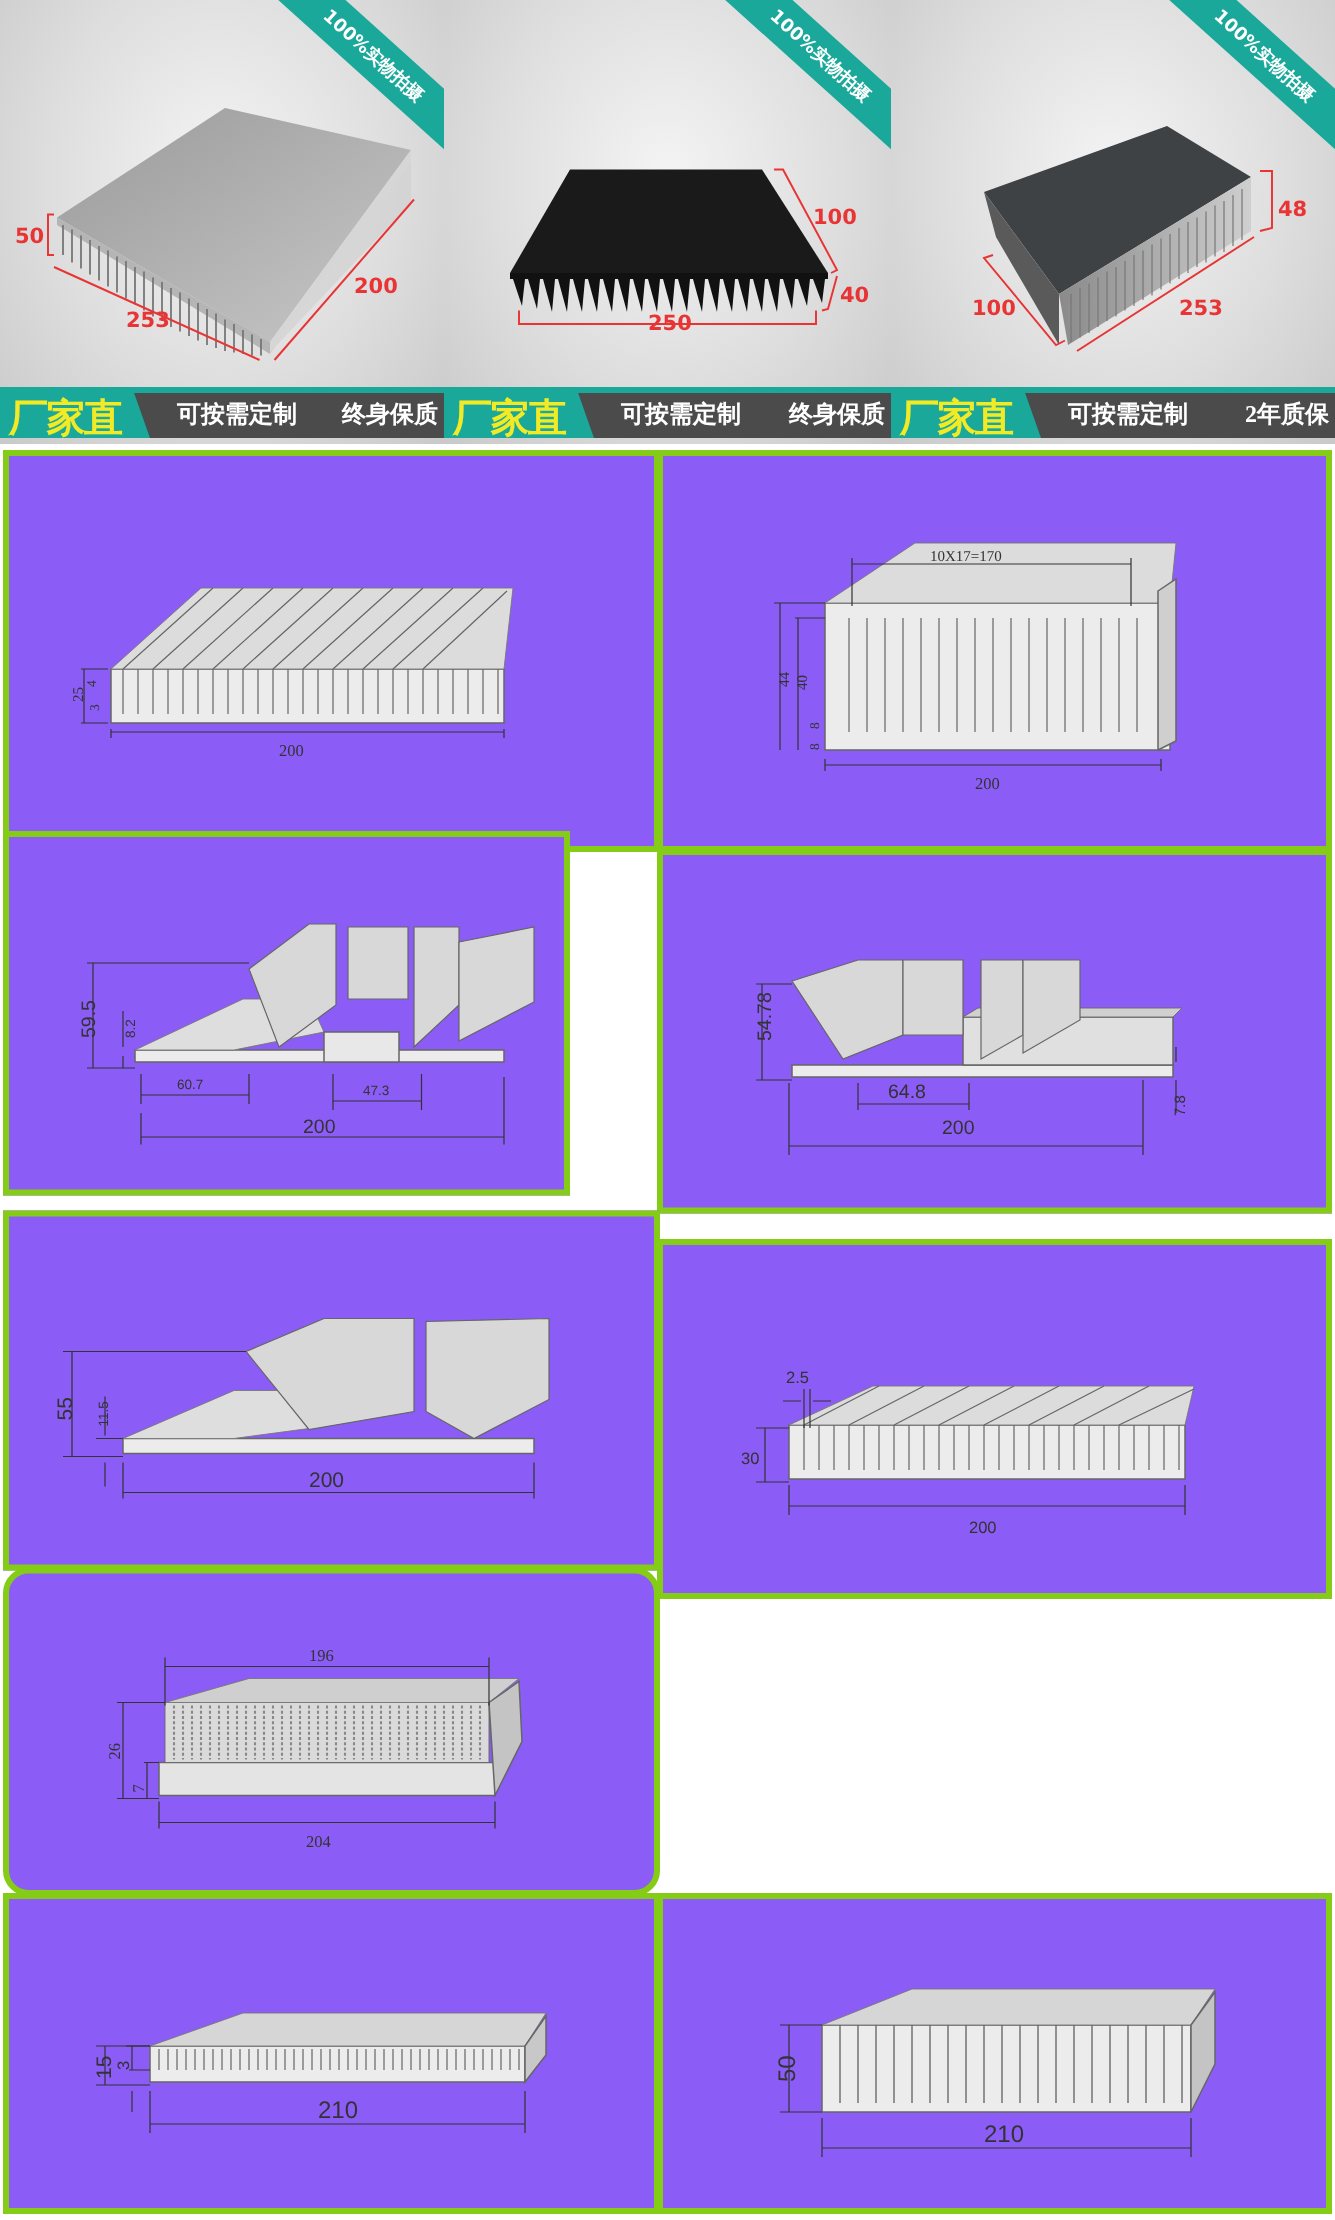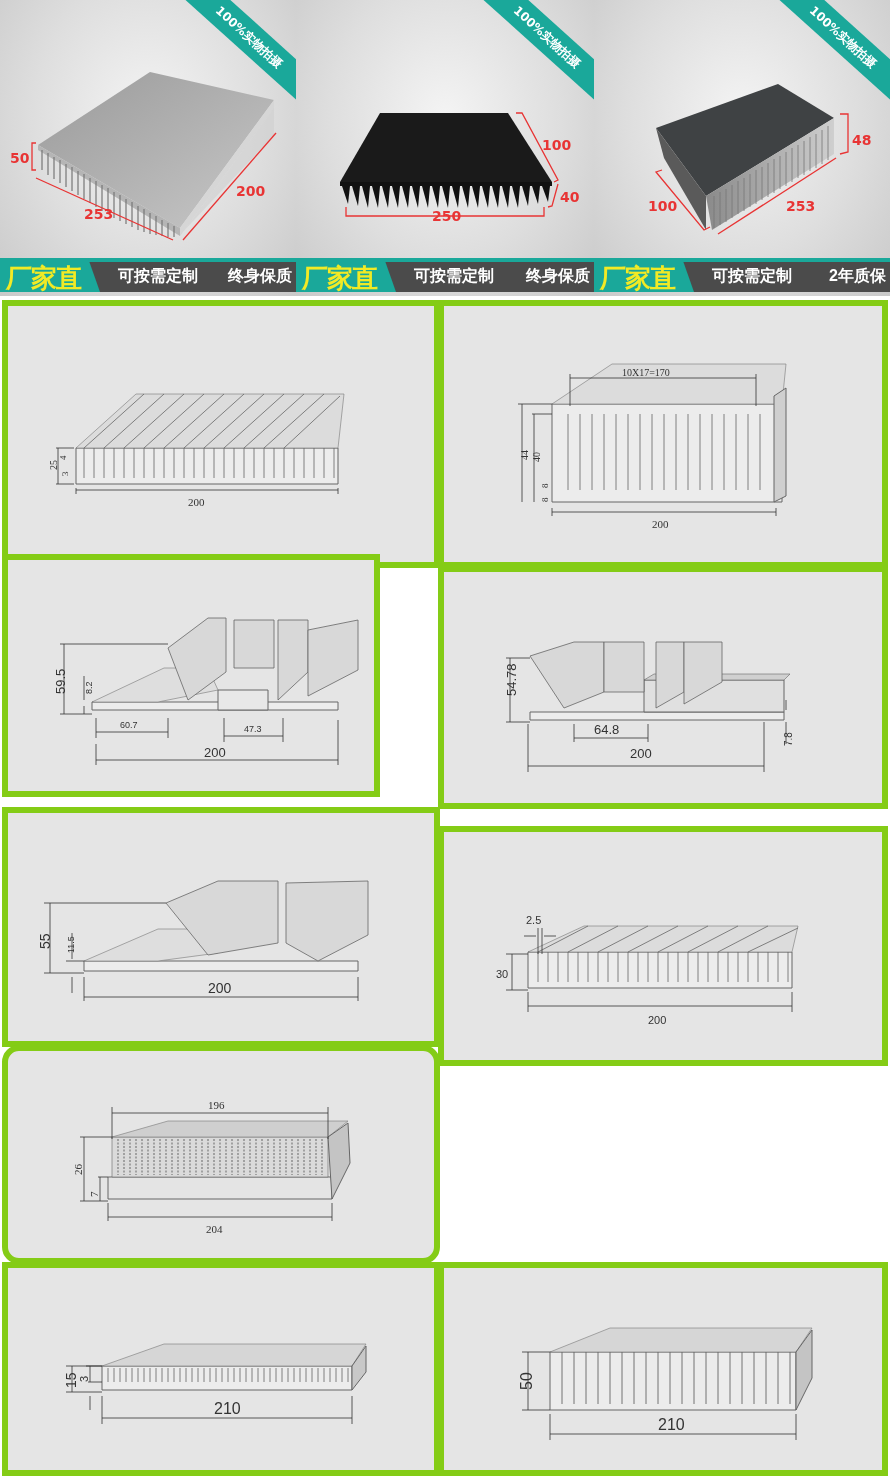--- a/index.html
+++ b/index.html
@@ -23,7 +23,7 @@
   .banner .tag { position: absolute; left: 0; top: 0; height: 34px; width: 100px; background: #1aa89a;
                  clip-path: polygon(0 0, 88% 0, 100% 100%, 0 100%); }
   .banner .tag span { position: absolute; left: 6px; top: 3px; color: #f2ea25; font-size: 26px; font-weight: bold; font-family: "DejaVu Sans", sans-serif; letter-spacing: -1px; }
-  .banner .slogan { position: absolute; top: 8px; color: #fff; font-weight: bold; font-size: 16px; font-family: Liberation Sans, sans-serif; }
+  .banner .slogan { position: absolute; top: 8px; color: #fff; font-weight: bold; font-size: 16px; font-family: Liberation Serif, serif; }
   .banner .s1 { left: 118px; }
   .banner .s2 { right: 4px; margin-left: 40px; }
 

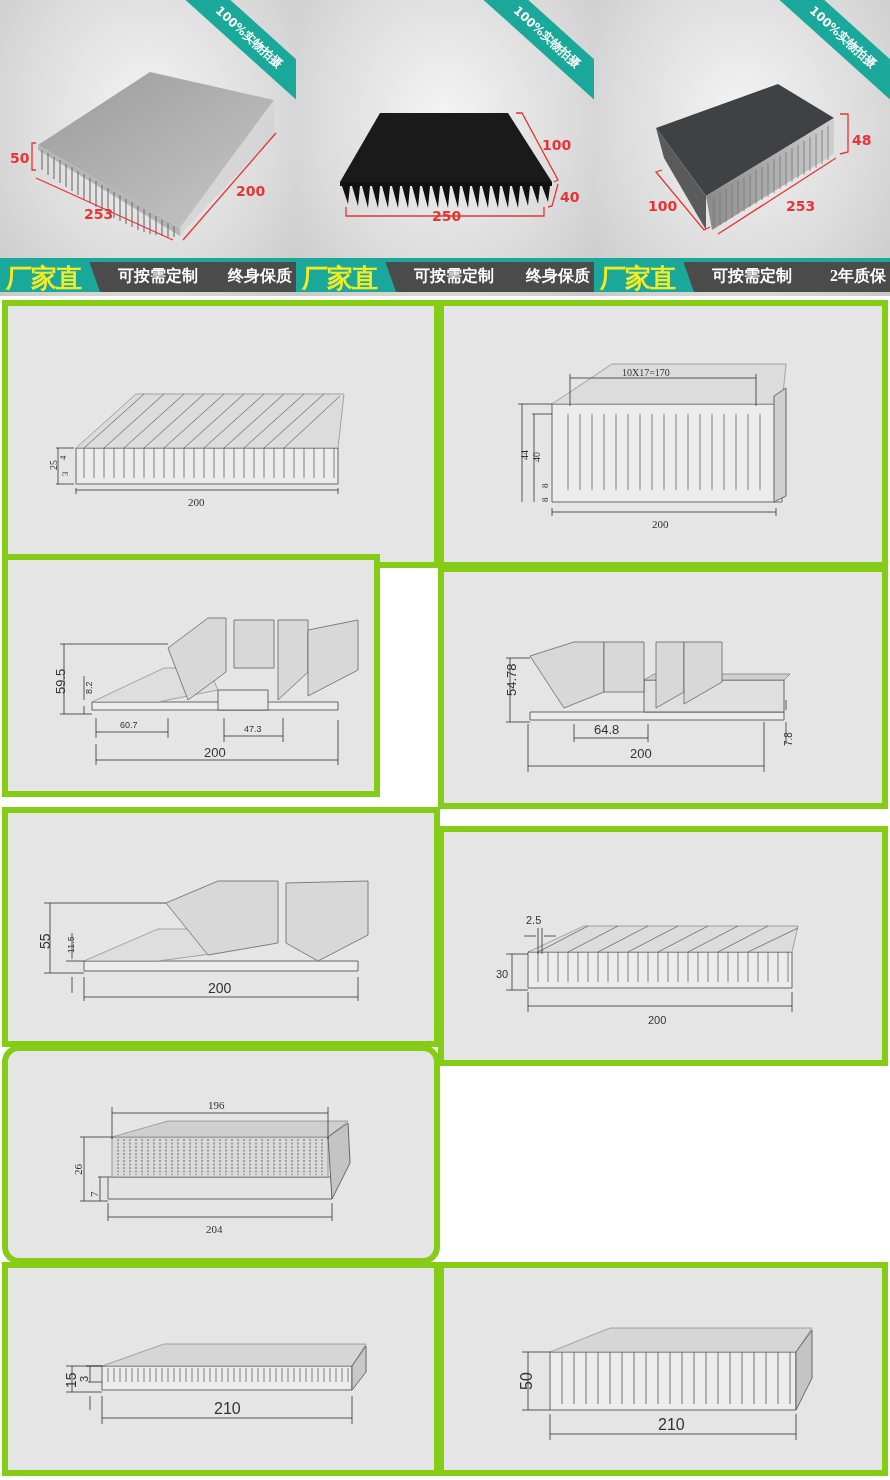--- a/index.html
+++ b/index.html
@@ -31,7 +31,7 @@
 
   
   .grid { position: absolute; left: 0; top: 296px; width: 890px; height: 1184px; background: #fff; }
-  .cell { position: absolute; box-sizing: border-box; border: 6px solid #84cc16; background: #e5e5e5; }
+  .cell { position: absolute; box-sizing: border-box; border: 4px solid #84cc16; background: #8b5cf6; }
   .cell svg { position: absolute; left: 0; top: 0; }
   .lbl { font-family: "Liberation Serif", "DejaVu Serif", serif; fill: #333; }
   .lbls { font-family: "Liberation Sans", "DejaVu Sans", sans-serif; fill: #333; }

